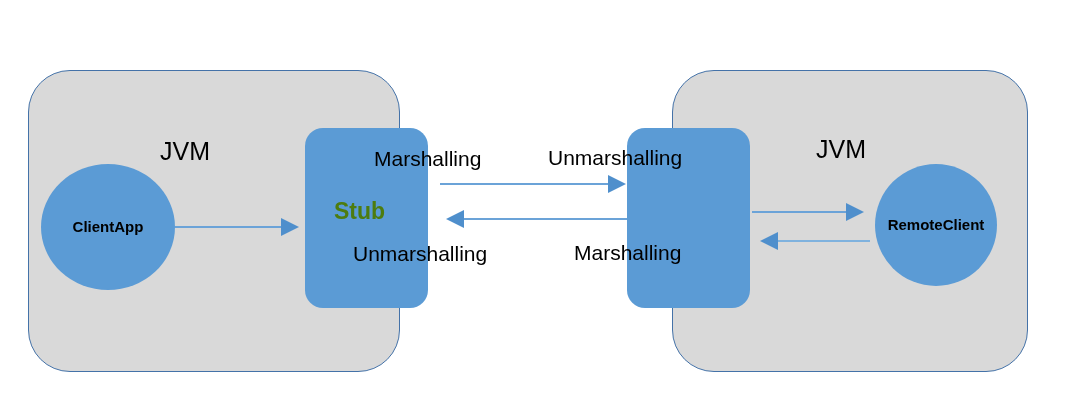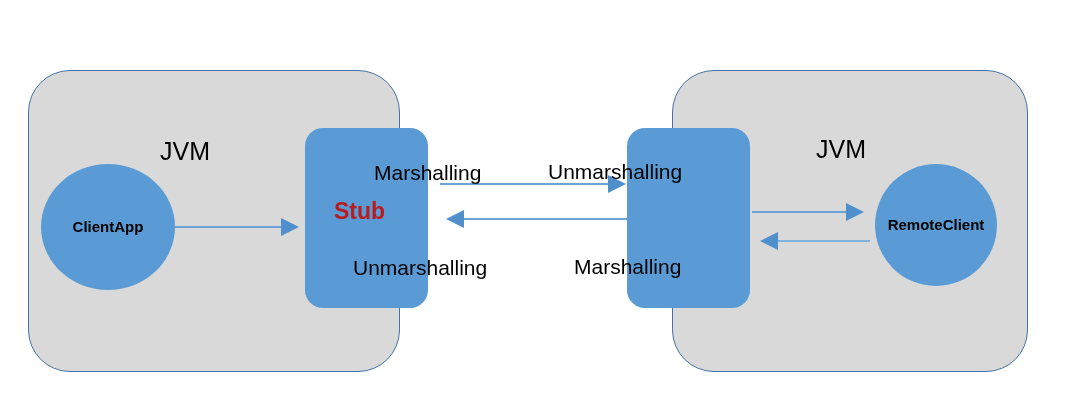--- a/index.html
+++ b/index.html
@@ -86,7 +86,6 @@
     color: #000000;
     white-space: nowrap;
     line-height: 1;
-    margin-top: 14px;
   }
   #cap-tl { left: 374px; top: 148px; }   
   #cap-tr { left: 548px; top: 147px; }   

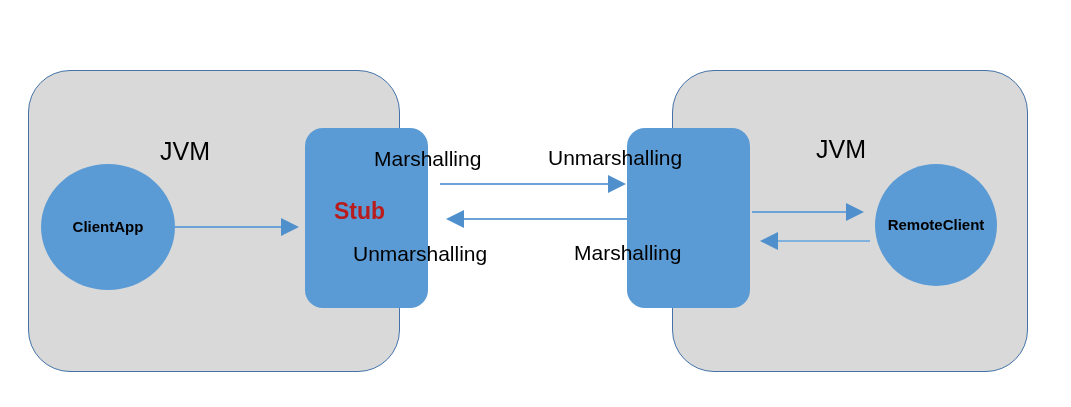--- a/index.html
+++ b/index.html
@@ -72,7 +72,7 @@
     position: absolute;
     font-size: 23px;
     font-weight: bold;
-    color: #b91c1c;
+    color: #4d7c0f;
     white-space: nowrap;
     line-height: 1;
   }

